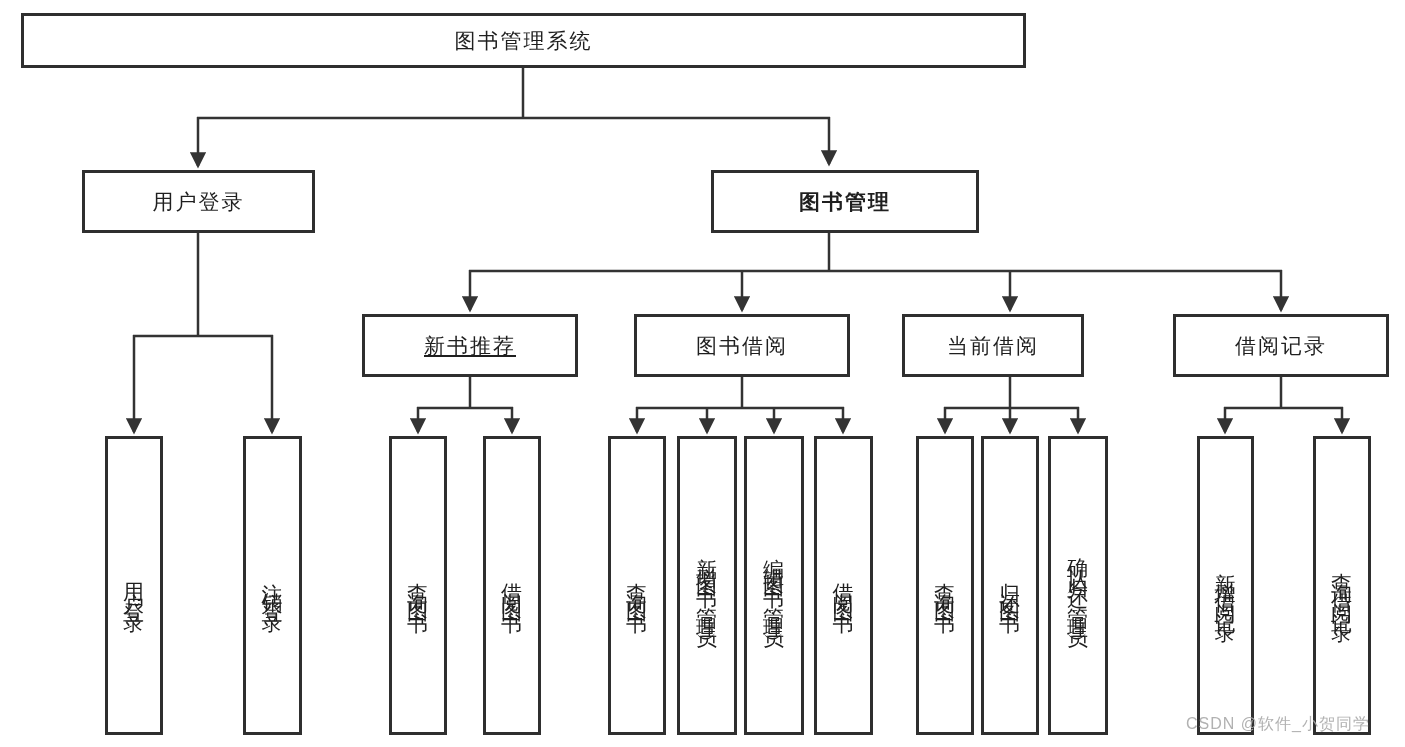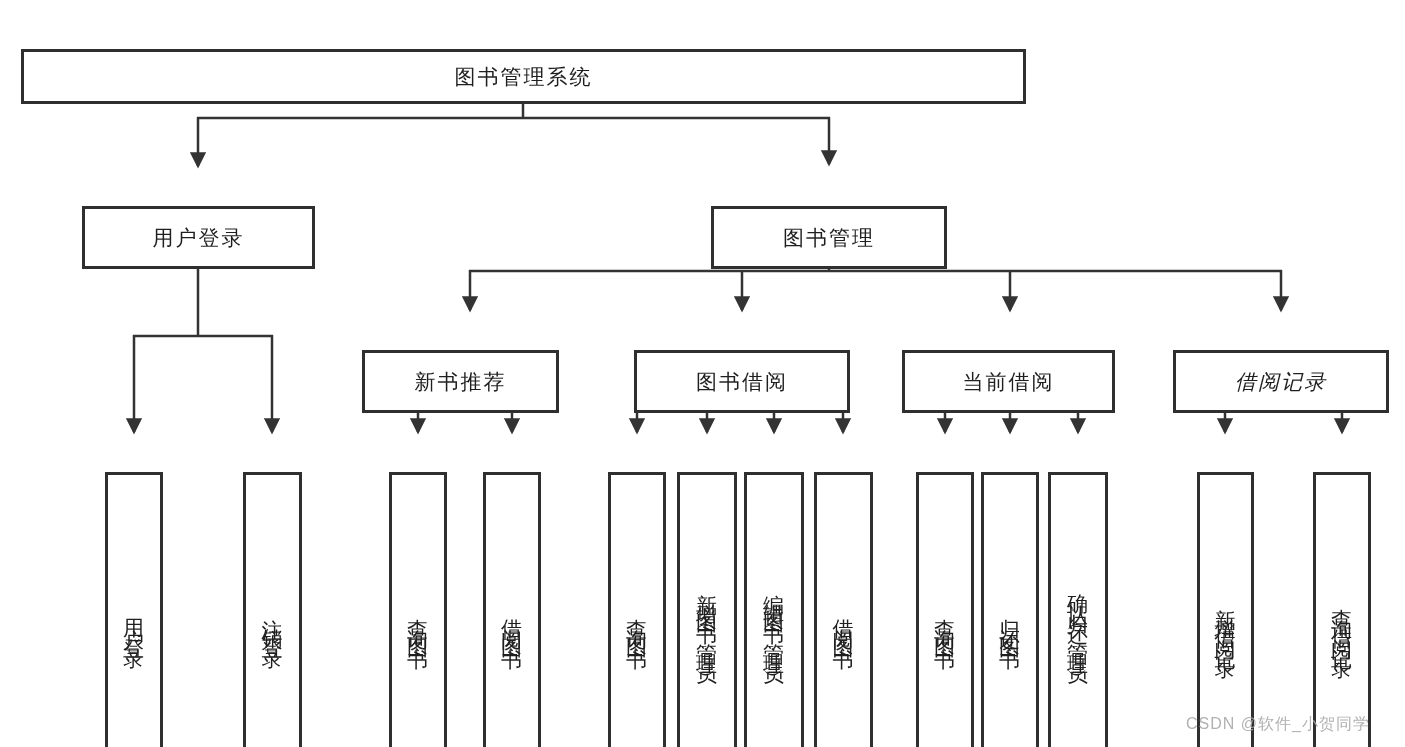--- a/index.html
+++ b/index.html
@@ -24,7 +24,6 @@
     color:#1f1f1f;
     z-index:1;
     text-align:center;
-    margin-top:36px;
   }
   .h{
     font-size:21px;

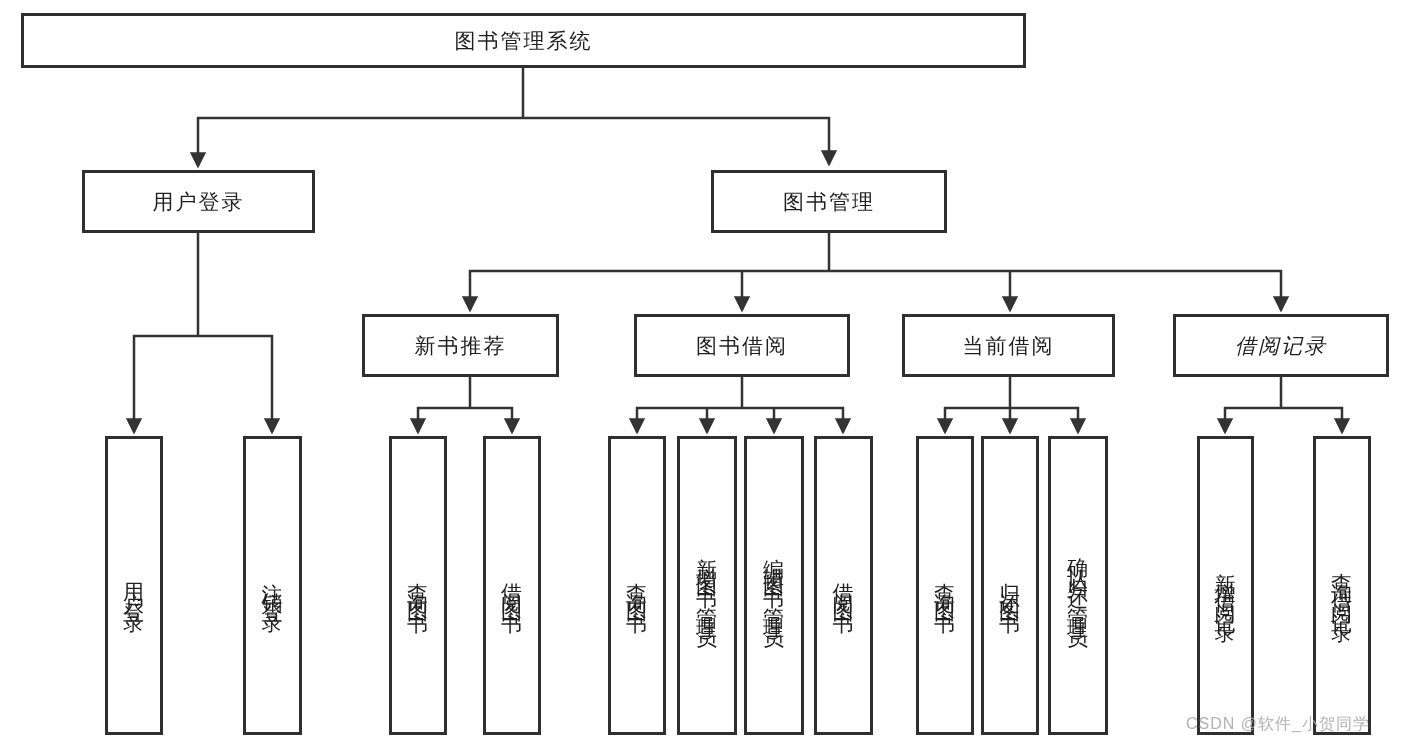--- a/index.html
+++ b/index.html
@@ -107,7 +107,7 @@
   <div class="box h" style="left:21px;top:13px;width:1005px;height:55px;">图书管理系统</div>
 
   <div class="box h" style="left:82px;top:170px;width:233px;height:63px;">用户登录</div>
-  <div class="box h" style="left:711px;top:170px;width:236px;height:63px;">图书管理</div>
+  <div class="box h" style="left:711px;top:170px;width:268px;height:63px;font-weight:bold;">图书管理</div>
 
   <div class="box h" style="left:362px;top:314px;width:197px;height:63px;">新书推荐</div>
   <div class="box h" style="left:634px;top:314px;width:216px;height:63px;text-align:right;">图书借阅</div>

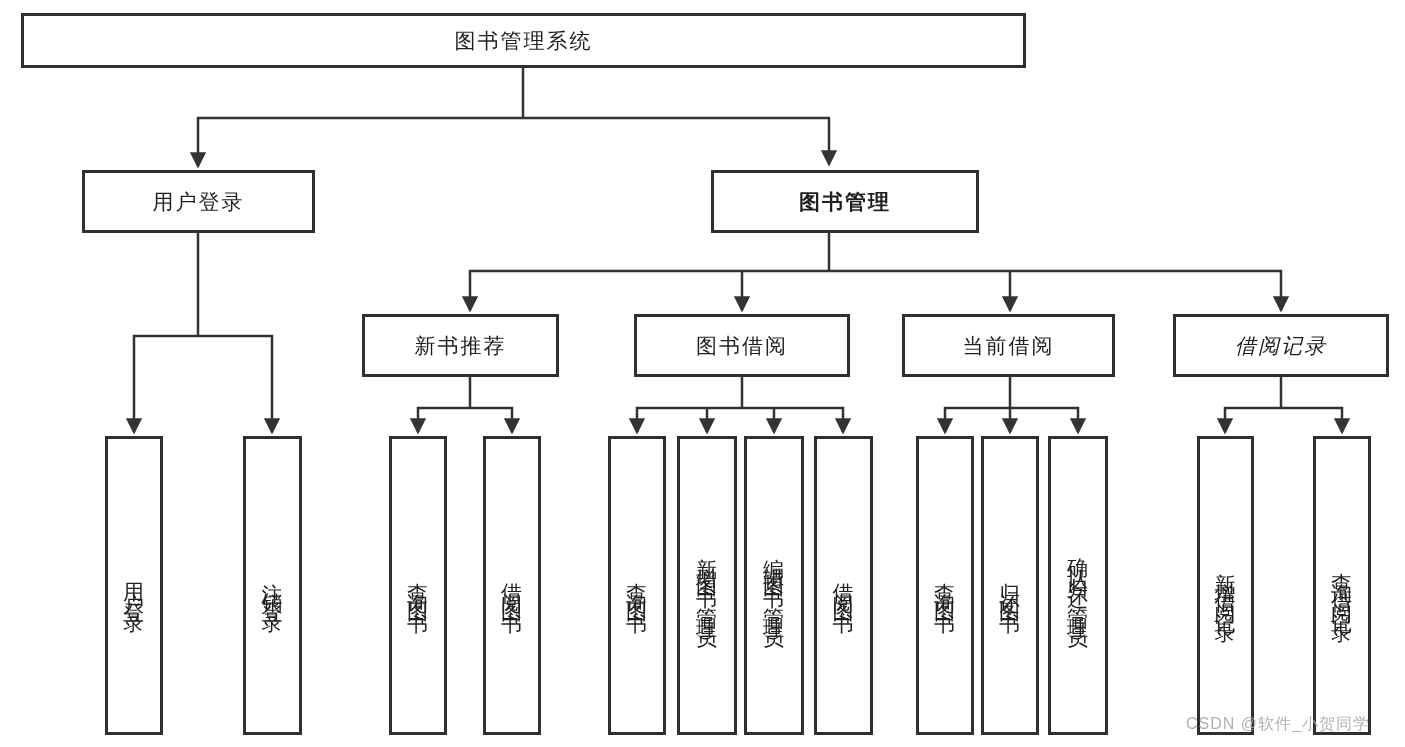--- a/index.html
+++ b/index.html
@@ -109,7 +109,7 @@
   <div class="box h" style="left:82px;top:170px;width:233px;height:63px;">用户登录</div>
   <div class="box h" style="left:711px;top:170px;width:268px;height:63px;font-weight:bold;">图书管理</div>
 
-  <div class="box h" style="left:362px;top:314px;width:197px;height:63px;">新书推荐</div>
+  <div class="box h" style="left:362px;top:314px;width:216px;height:63px;text-decoration:underline;">新书推荐</div>
   <div class="box h" style="left:634px;top:314px;width:216px;height:63px;text-align:right;">图书借阅</div>
   <div class="box h" style="left:902px;top:314px;width:213px;height:63px;">当前借阅</div>
   <div class="box h" style="left:1173px;top:314px;width:216px;height:63px;font-style:italic;">借阅记录</div>

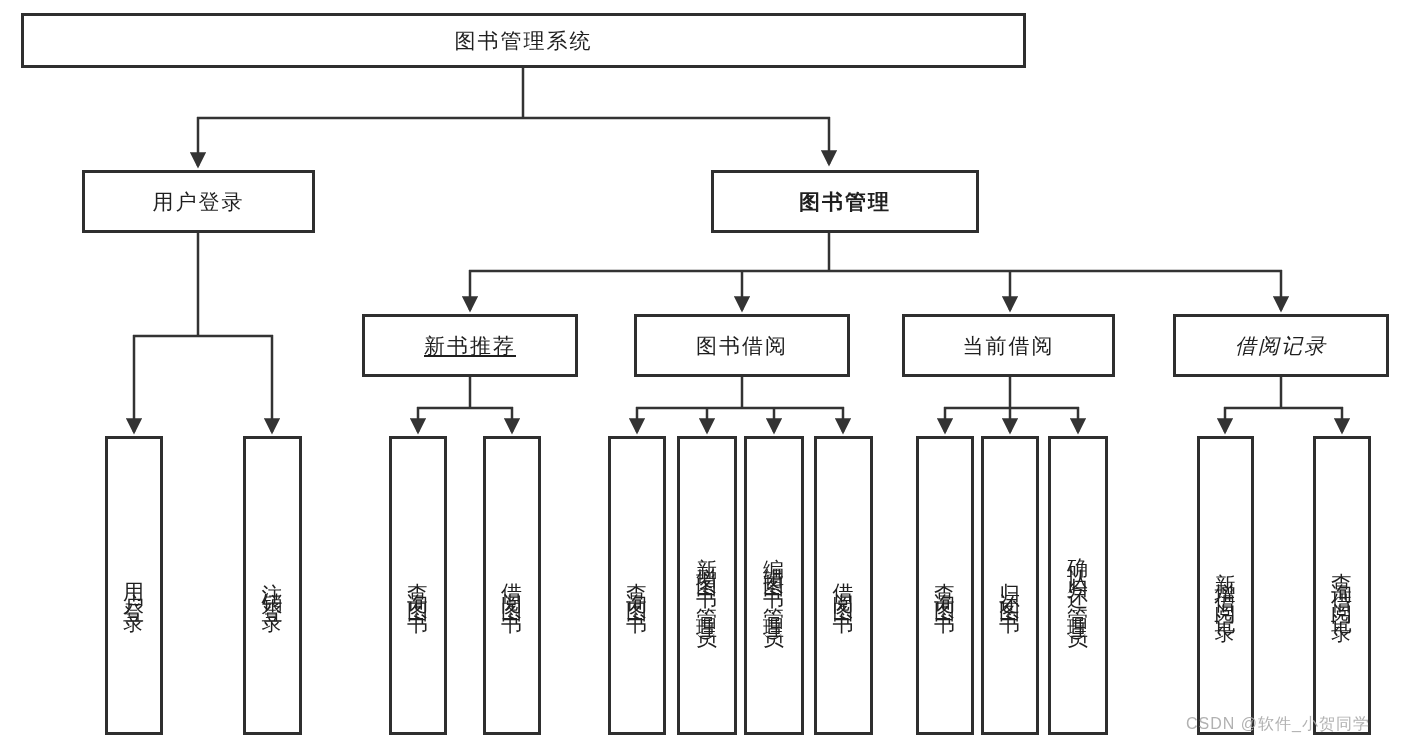--- a/index.html
+++ b/index.html
@@ -111,7 +111,7 @@
 
   <div class="box h" style="left:362px;top:314px;width:216px;height:63px;text-decoration:underline;">新书推荐</div>
   <div class="box h" style="left:634px;top:314px;width:216px;height:63px;text-align:right;">图书借阅</div>
-  <div class="box h" style="left:902px;top:314px;width:213px;height:63px;">当前借阅</div>
+  <div class="box h" style="left:902px;top:314px;width:182px;height:63px;">当前借阅</div>
   <div class="box h" style="left:1173px;top:314px;width:216px;height:63px;font-style:italic;">借阅记录</div>
 
   <div class="box v" style="left:105px;top:436px;width:58px;height:299px;">用户登录</div>

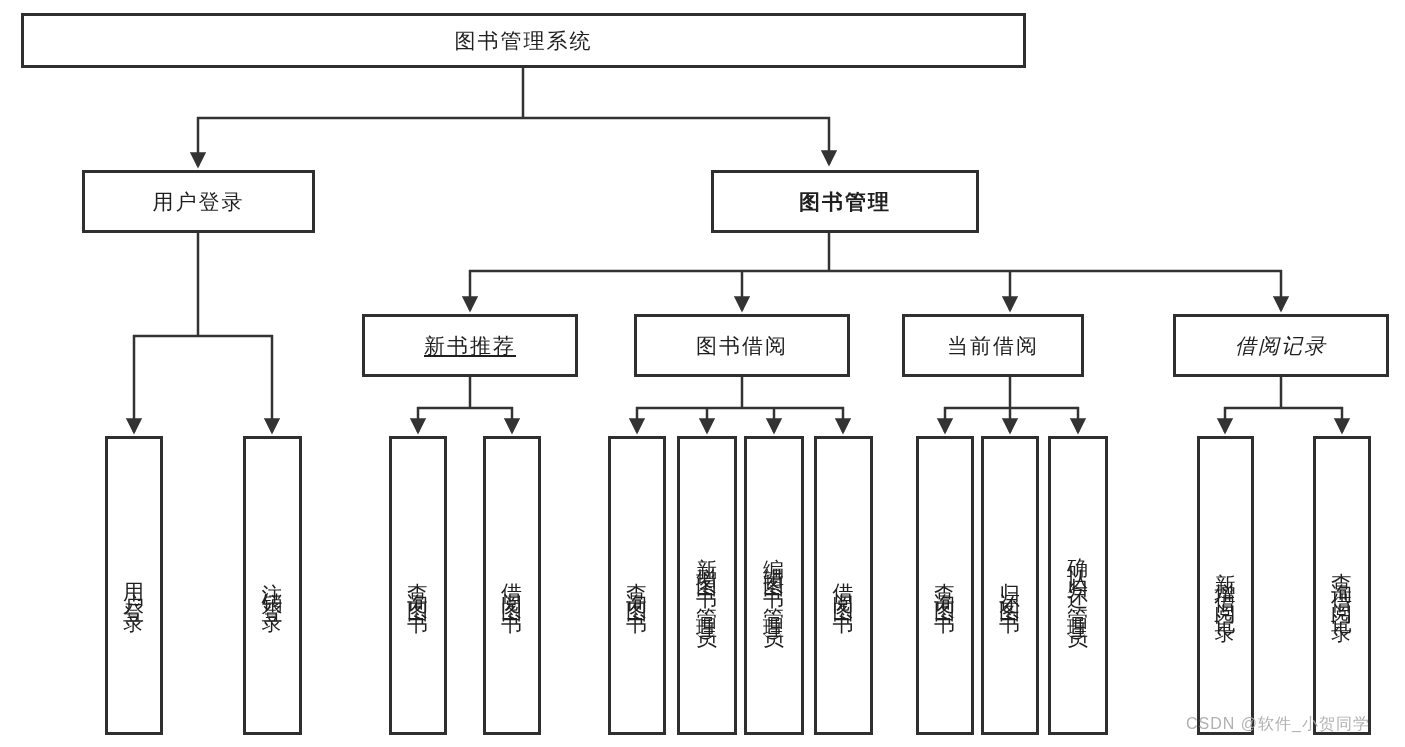--- a/index.html
+++ b/index.html
@@ -112,7 +112,7 @@
   <div class="box h" style="left:362px;top:314px;width:216px;height:63px;text-decoration:underline;">新书推荐</div>
   <div class="box h" style="left:634px;top:314px;width:216px;height:63px;text-align:right;">图书借阅</div>
   <div class="box h" style="left:902px;top:314px;width:182px;height:63px;">当前借阅</div>
-  <div class="box h" style="left:1173px;top:314px;width:216px;height:63px;font-style:italic;">借阅记录</div>
+  <div class="box h" style="left:1173px;top:314px;width:216px;height:63px;">借阅记录</div>
 
   <div class="box v" style="left:105px;top:436px;width:58px;height:299px;">用户登录</div>
   <div class="box v" style="left:243px;top:436px;width:59px;height:299px;">注销登录</div>

